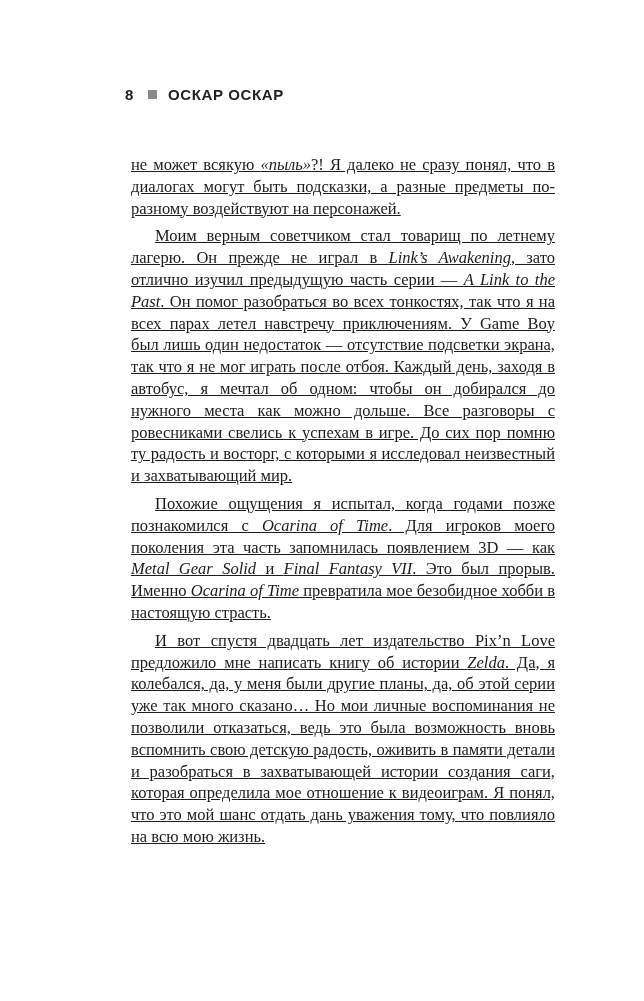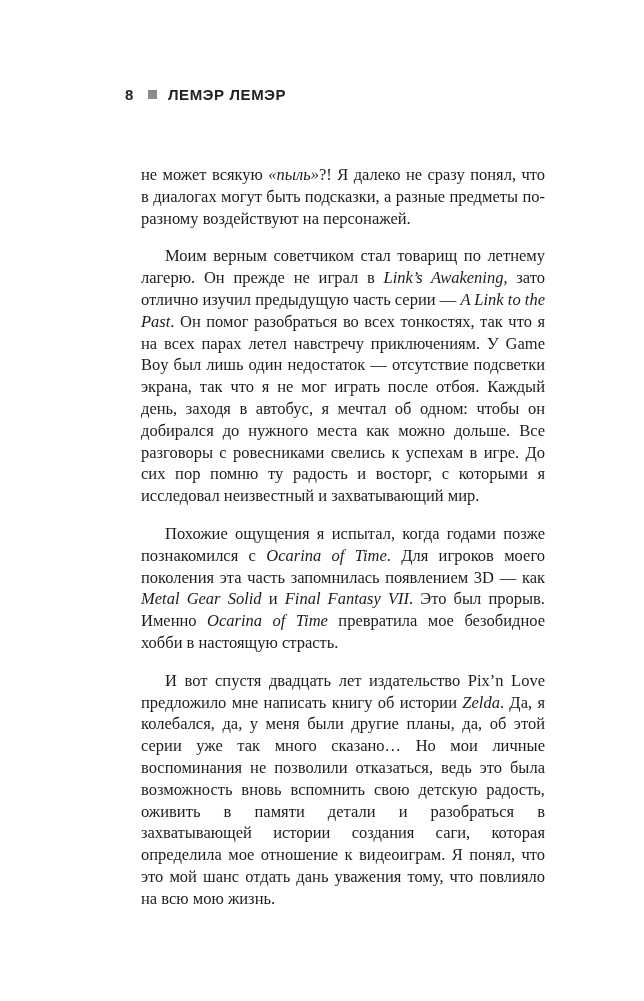--- a/index.html
+++ b/index.html
@@ -68,7 +68,7 @@
   <header class="running-head">
     <span class="page-num">8</span>
     <span class="square-marker" style="background: rgb(138, 138, 138);"></span>
-    <span class="head-title">ЛЕМЭР ЛЕМЭР</span>
+    <span class="head-title">ОСКАР ОСКАР</span>
   </header>
 
   <main class="text-block" id="paragraphs">

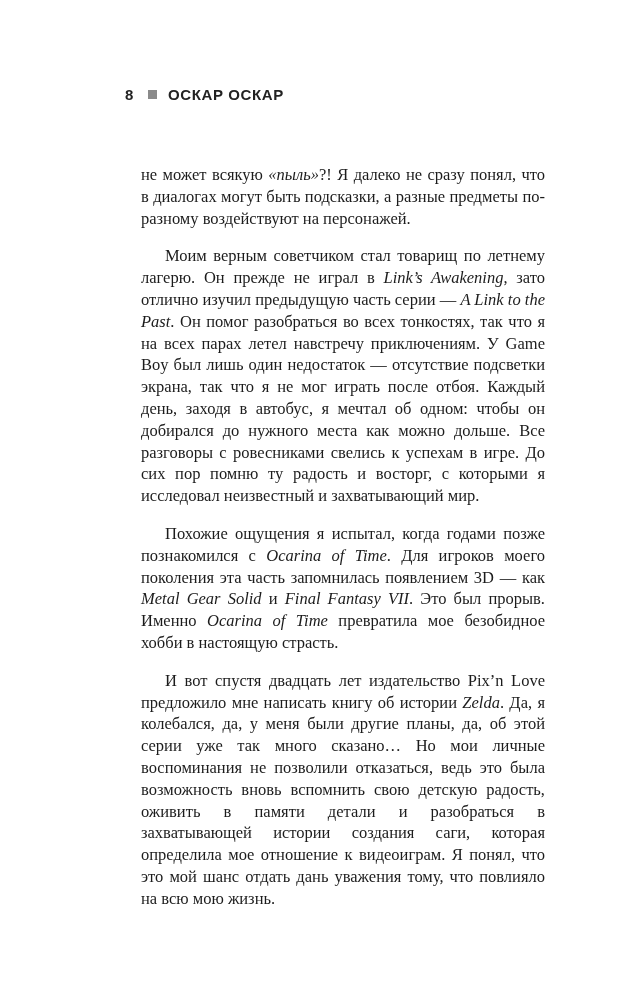--- a/index.html
+++ b/index.html
@@ -56,7 +56,7 @@
     color: #1c1c1c;
   }
 
-  .text-block p { margin: 16px; }
+  .text-block p { margin: 6px; text-decoration: underline; }
   .text-block p.indent { text-indent: 24px; }
   .text-block em { font-style: italic; }
 </style>

